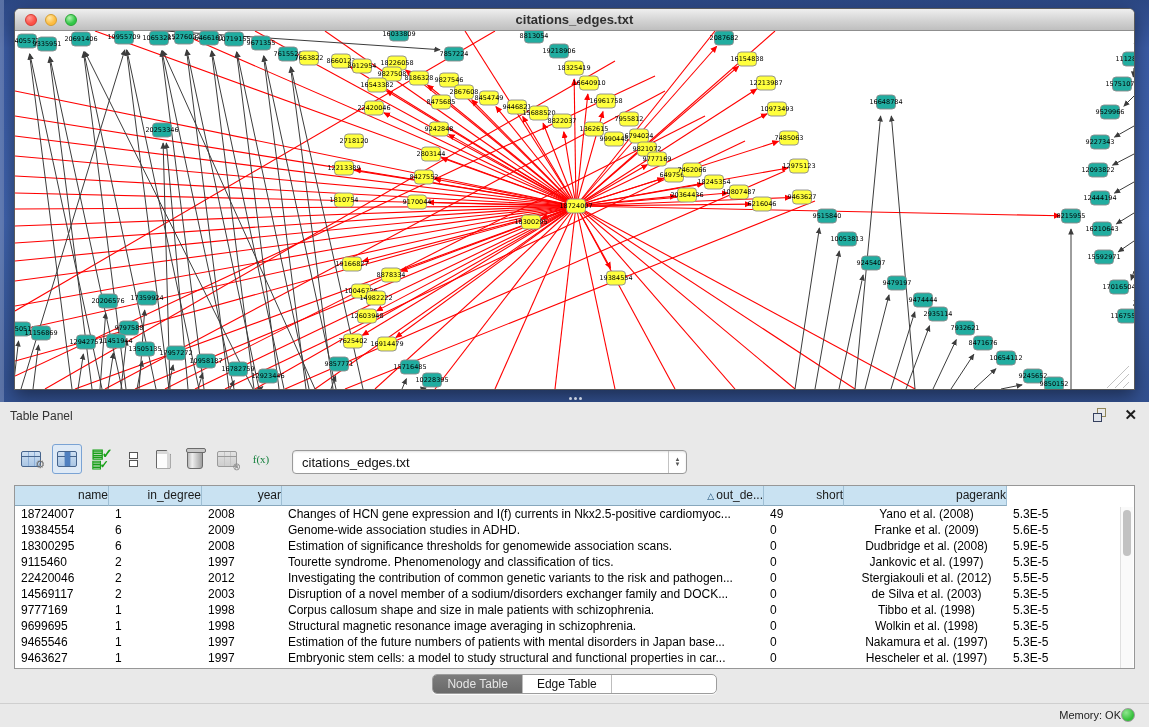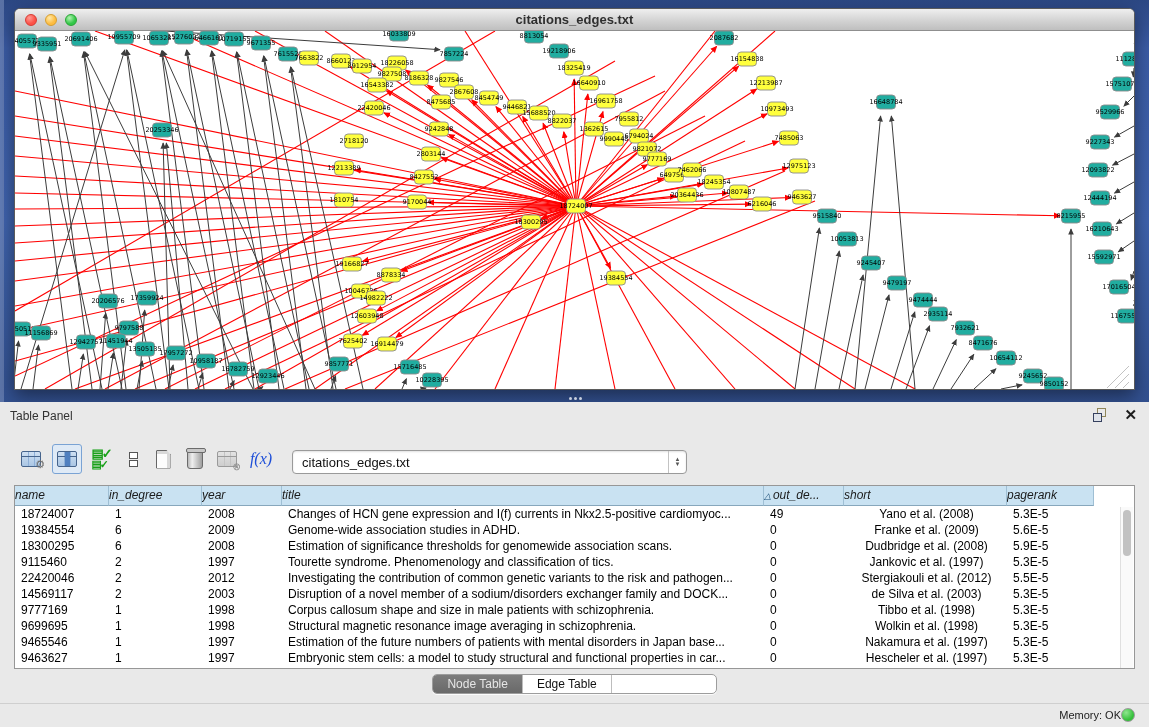--- a/index.html
+++ b/index.html
@@ -64,7 +64,7 @@
   .trash-ic { width:16px; height:19px; background:linear-gradient(90deg,#b9b9b9,#efefef 30%,#9f9f9f); border:1px solid #6b6b6b;
               border-radius:2px 2px 3px 3px; position:relative; }
   .trash-ic:before { content:""; position:absolute; left:-2px; top:-3px; width:18px; height:3px; background:#c9c9c9; border:1px solid #6b6b6b; border-radius:2px; }
-  .fx-ic { font-family:"Liberation Serif", serif; font-style:italic; font-size:16px; color:#1d4ed8; }
+  .fx-ic { font-family:"Liberation Serif", serif; font-size:11px; color:#15803d; }
 
   .combo { position:absolute; left:292px; top:48px; width:395px; height:24px; background:#fff;
            border:1px solid #9a9a9a; border-radius:4px; box-shadow:inset 0 1px 2px rgba(0,0,0,.12); cursor:pointer; }

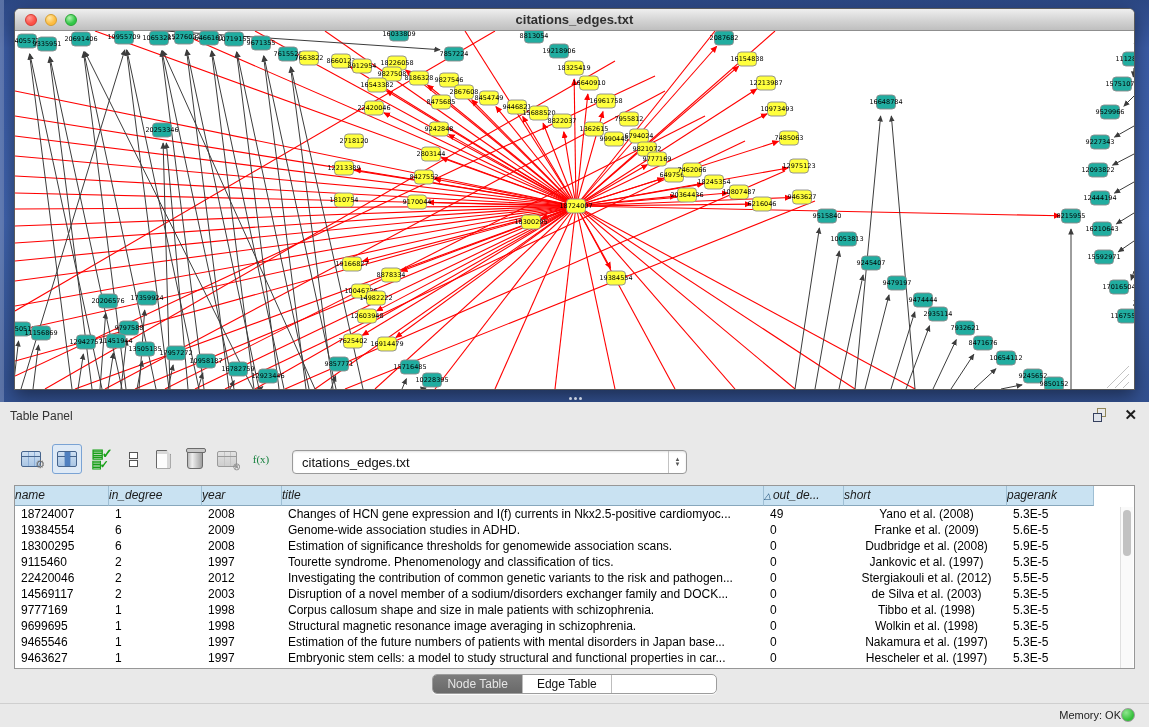--- a/index.html
+++ b/index.html
@@ -78,7 +78,7 @@
   .trow { display:grid; grid-template-columns:94px 93px 80px 482px 80px 163px 87px 1fr; height:16px; }
   .trow.head { height:20px; }
   .hcell { background:#c9e2f2; border-right:1px solid #9fbfd4; border-bottom:1px solid #87a7bc;
-           font-size:12px; color:#1a1a1a; text-align:left; line-height:19px; overflow:hidden; white-space:nowrap; cursor:pointer;font-style:italic; }
+           font-size:12px; color:#1a1a1a; text-align:right; line-height:19px; overflow:hidden; white-space:nowrap; cursor:pointer; }
   .hcell.filler { background:#fff; border-right:none; border-bottom:none; cursor:default; }
   .hcell .sortmark { font-size:9px; color:#174a73; margin-right:2px; }
   .tcell { font-size:12px; line-height:16px; color:#000; white-space:nowrap; overflow:hidden; padding:0 4px 0 6px; }

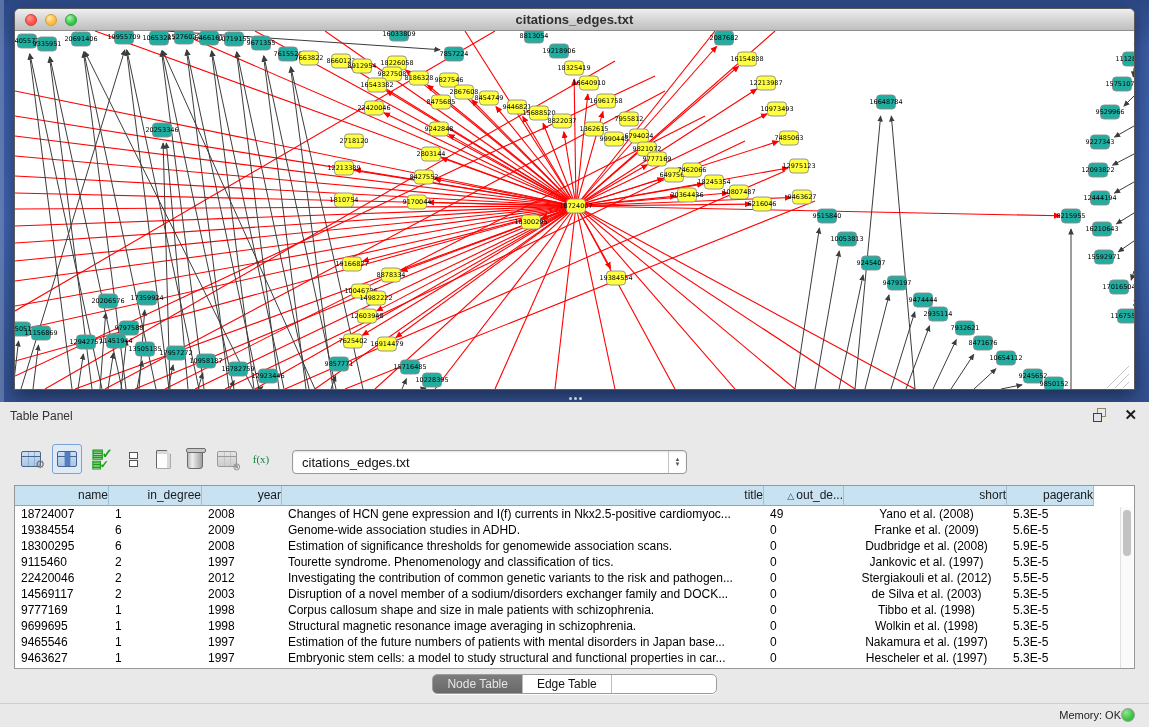--- a/index.html
+++ b/index.html
@@ -773,7 +773,6 @@
         <div class="hcell">name</div>
         <div class="hcell">in_degree</div>
         <div class="hcell">year</div>
-        <div class="hcell">title</div>
         <div class="hcell"><span class="sortmark">△</span>out_de...</div>
         <div class="hcell">short</div>
         <div class="hcell">pagerank</div>

